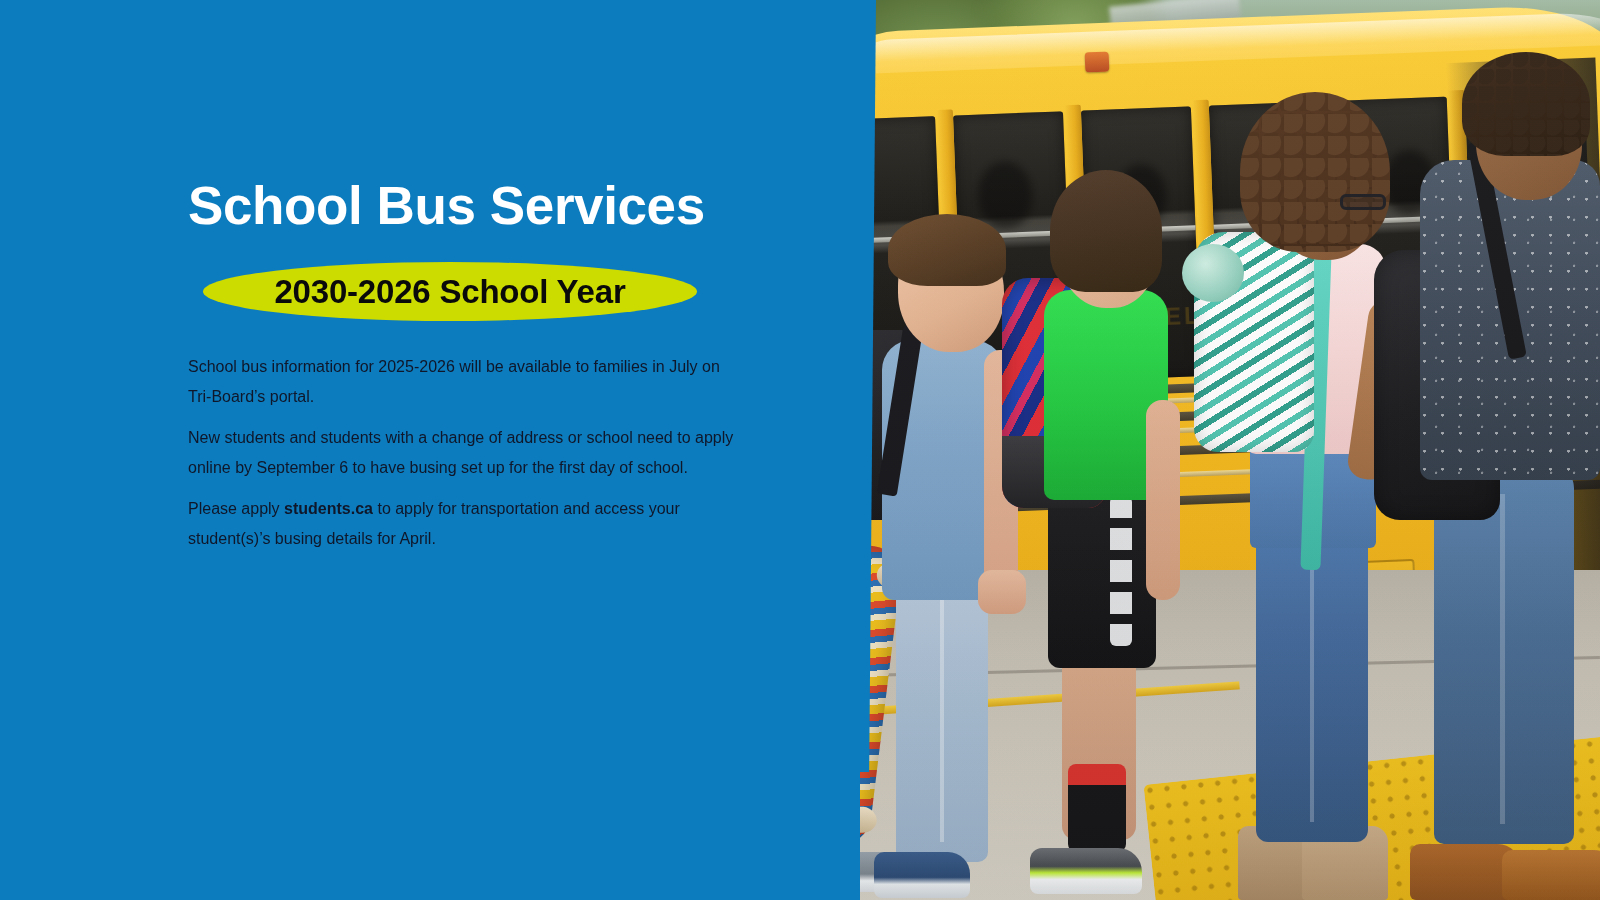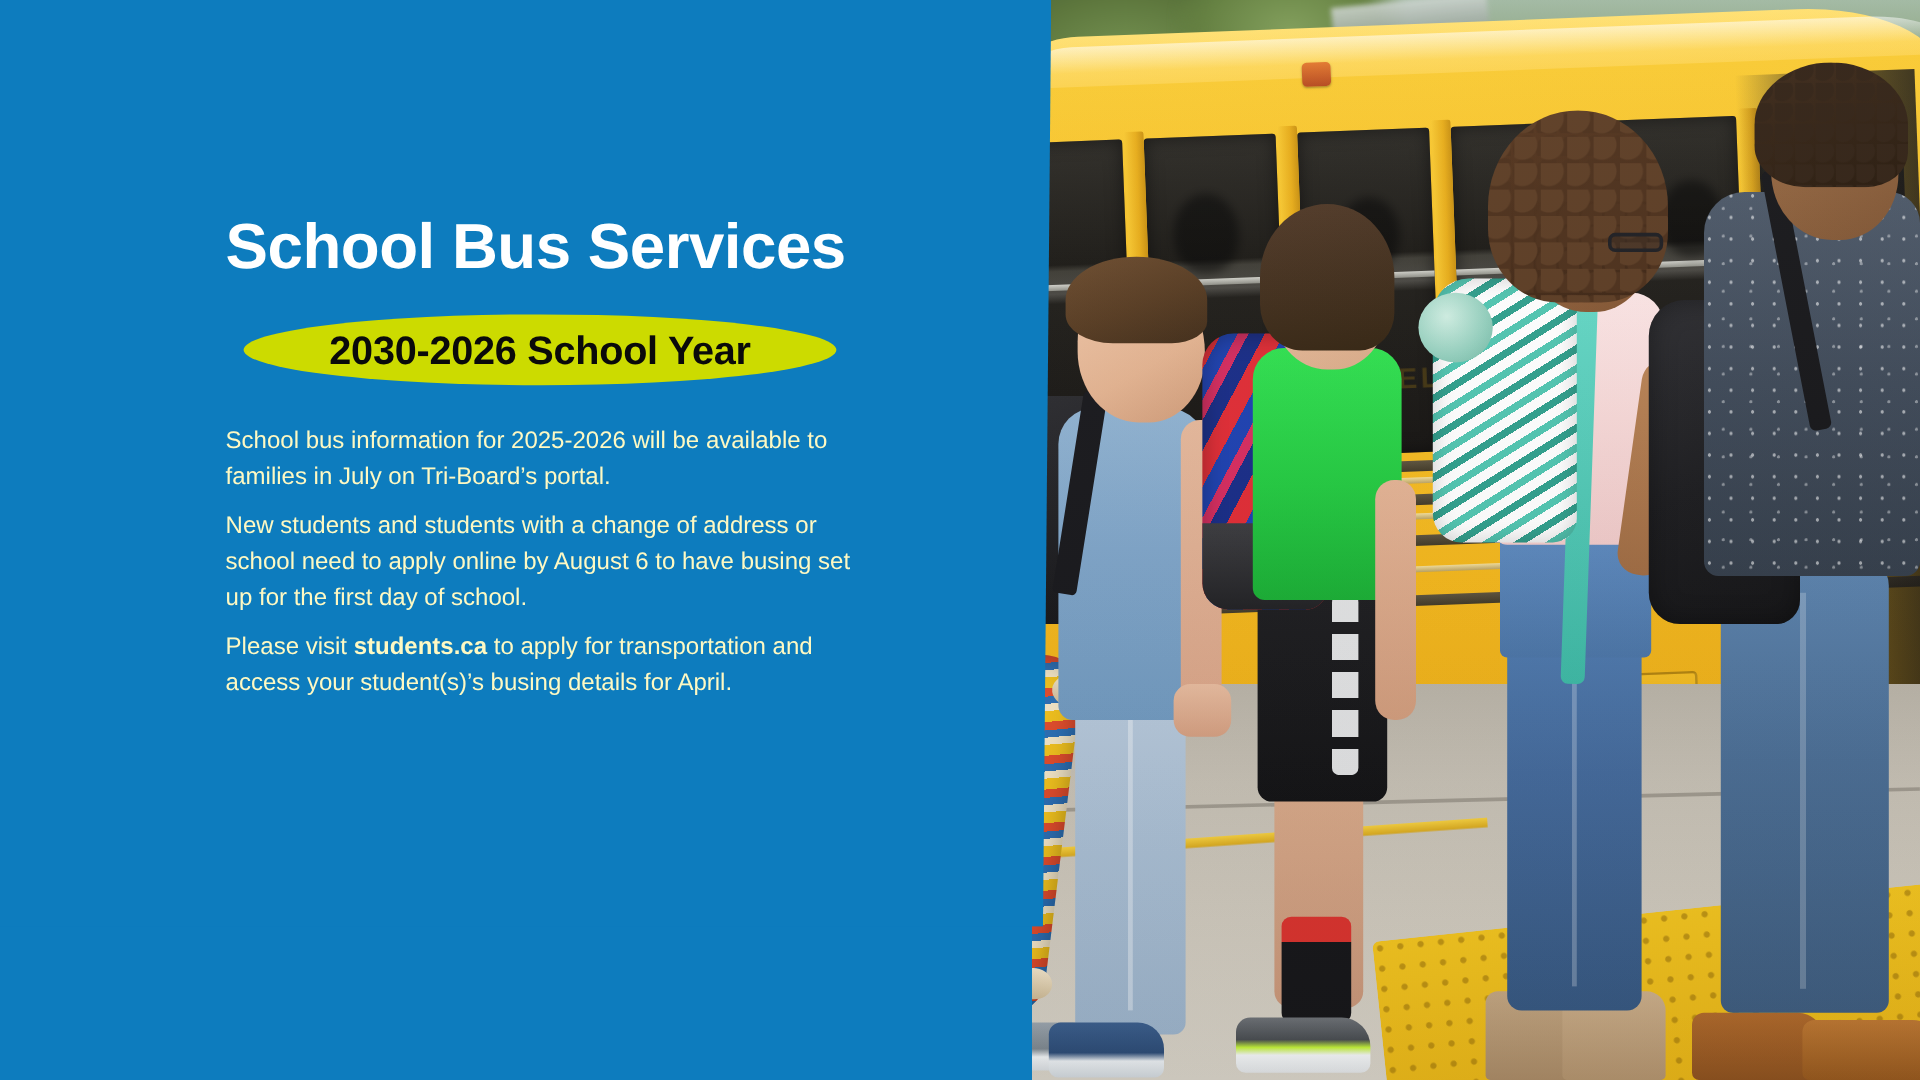--- a/index.html
+++ b/index.html
@@ -443,7 +443,7 @@
 
   .body-copy{ position:absolute; left:0; top:352px; width:548px; }
   .para{
-    font-size:20px; line-height:30px; color:#fef9c3;
+    font-size:16px; line-height:30px; color:#0f172a;
     margin-bottom:11px;
     font-weight:400;
   }

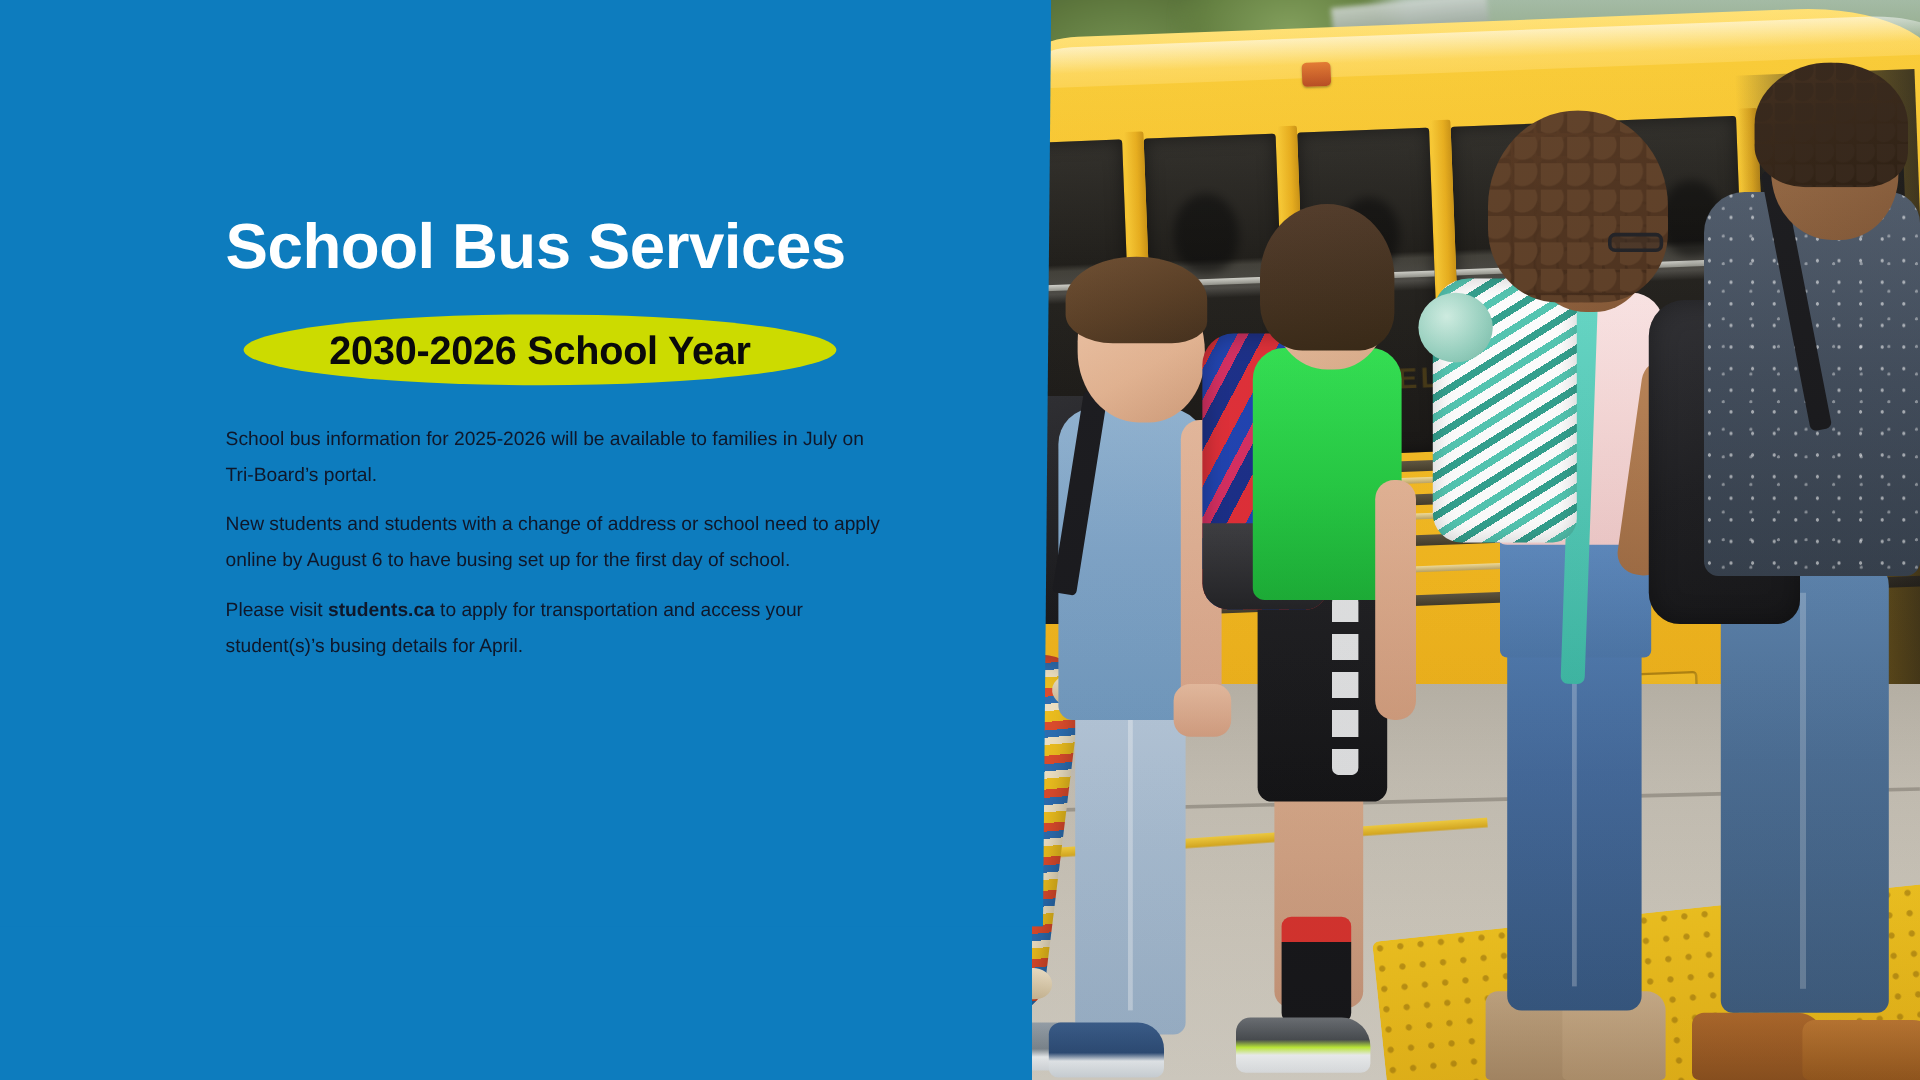--- a/index.html
+++ b/index.html
@@ -581,7 +581,7 @@
       <div class="body-copy">
         <p class="para">School bus information for 2025-2026 will be available to families in July on Tri-Board’s portal.</p>
 
-        <p class="para">New students and students with a change of address or school need to apply online by August 6 to have busing set up for the first day of school.</p>
+        <p class="para">New students and students with a change of address or school need to apply online by September 6 to have busing set up for the first day of school.</p>
 
         <p class="para"><span>Please visit </span><b>students.ca</b><span> to apply for transportation and access your student(s)’s busing details for April.</span></p>
       </div>

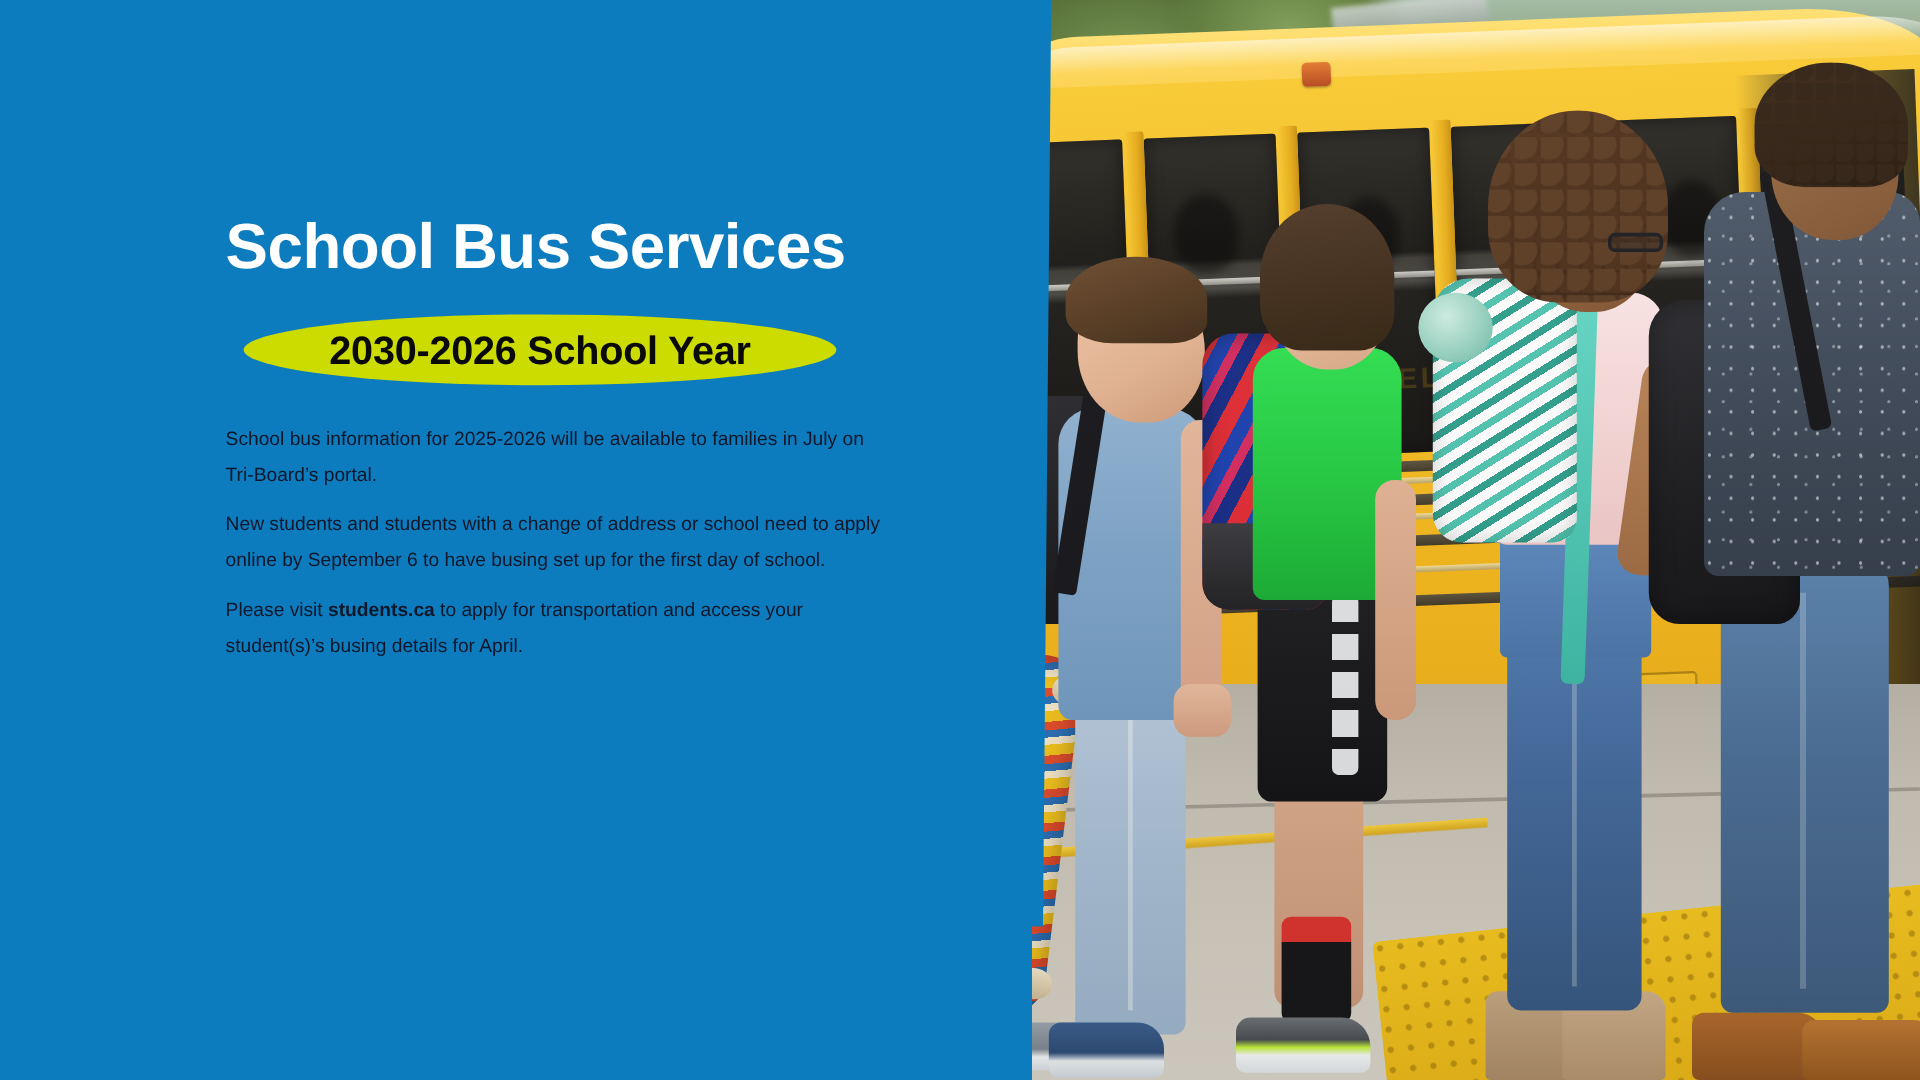--- a/index.html
+++ b/index.html
@@ -583,7 +583,7 @@
 
         <p class="para">New students and students with a change of address or school need to apply online by September 6 to have busing set up for the first day of school.</p>
 
-        <p class="para"><span>Please visit </span><b>students.ca</b><span> to apply for transportation and access your student(s)’s busing details for April.</span></p>
+        <p class="para"><span>Please apply </span><b>students.ca</b><span> to apply for transportation and access your student(s)’s busing details for April.</span></p>
       </div>
 
     </div>

